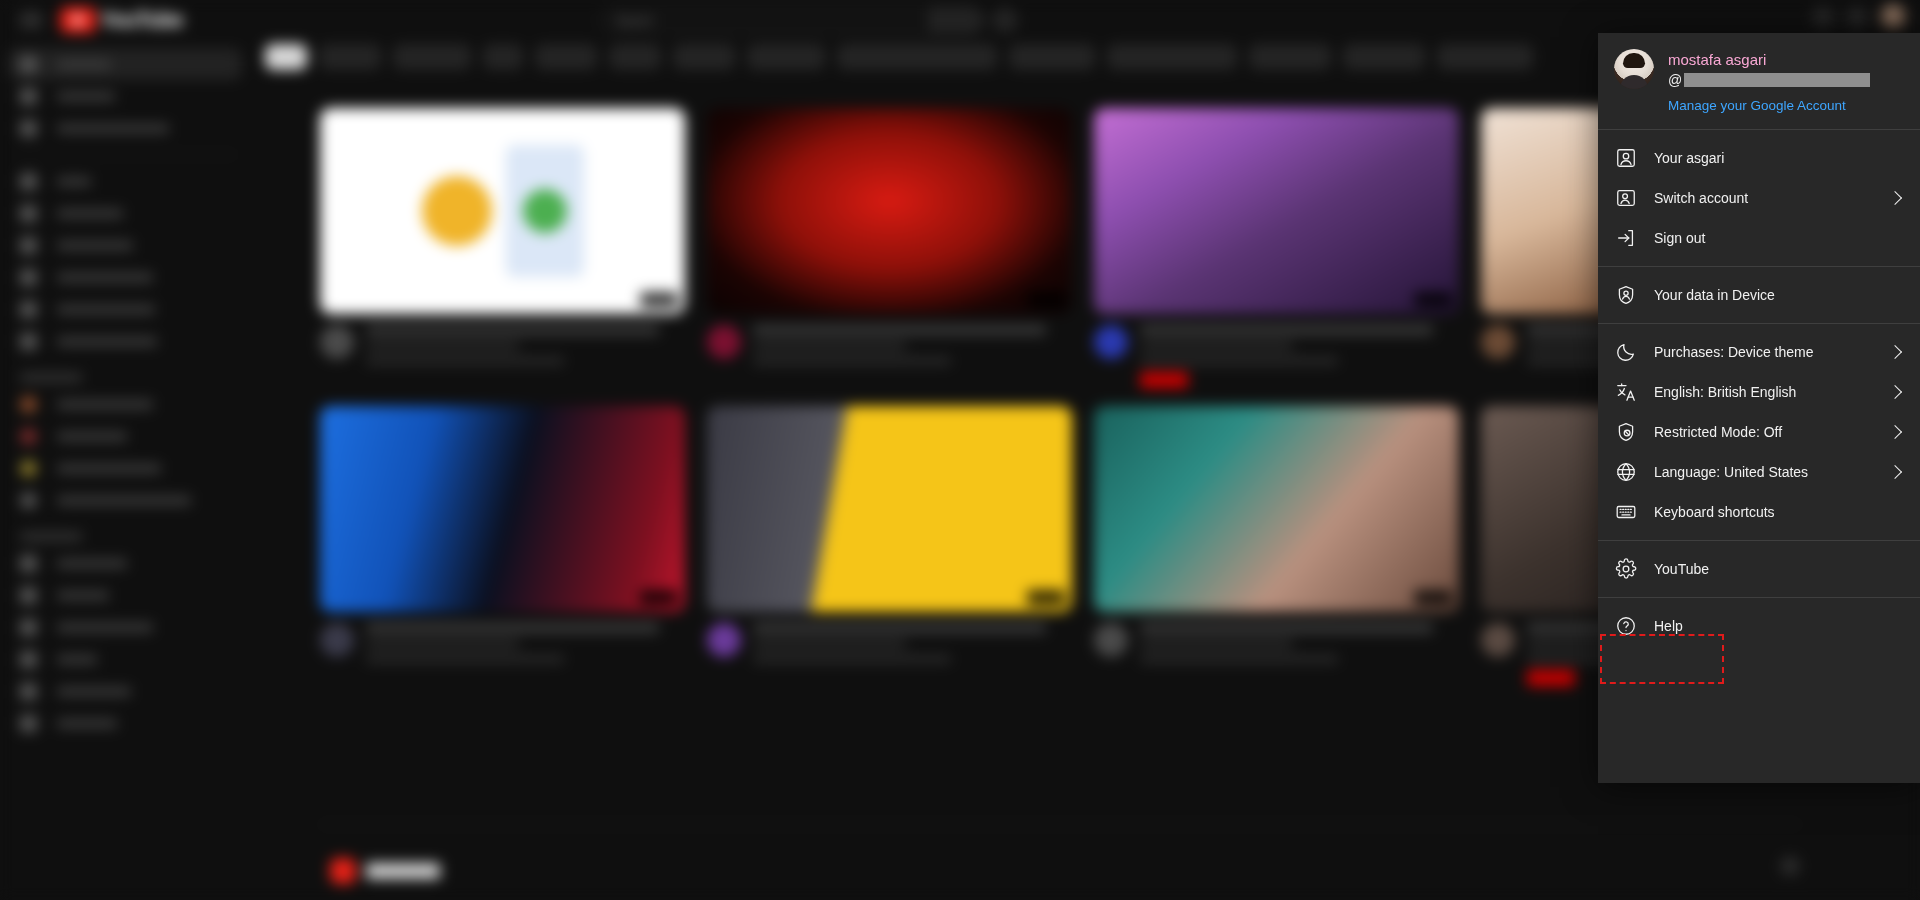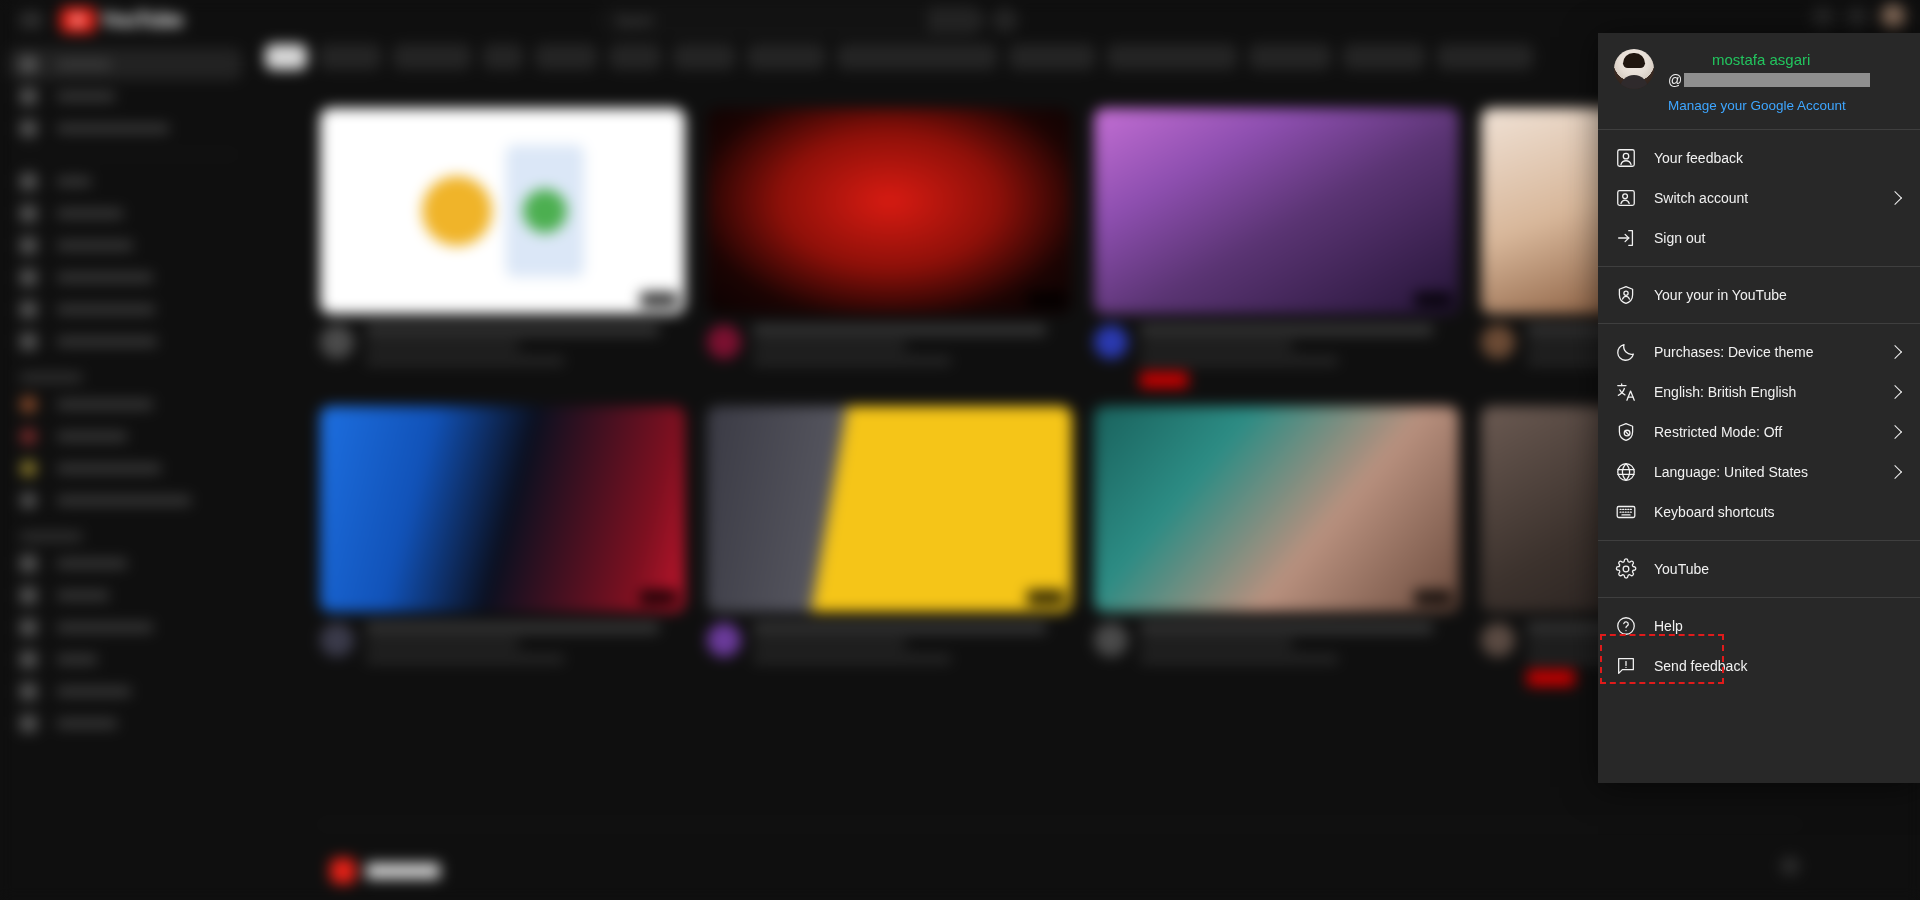--- a/index.html
+++ b/index.html
@@ -120,7 +120,7 @@
     background:#2f2a2c; border-radius:14px 14px 0 0;
   }
   .acct-info { padding-top: 1px; }
-  .acct-name { font-size: 15px; line-height: 19px; color:#22c55e;margin-left:44px; }
+  .acct-name { font-size: 15px; line-height: 19px; color:#f9a8d4; }
   .acct-handle { display:flex; align-items:center; gap:2px; margin-top:3px; }
   .acct-handle .at { font-size:14px; color:#f1f1f1; }
   .redact { display:inline-block; width:186px; height:14px; background:#8f8f8f; }

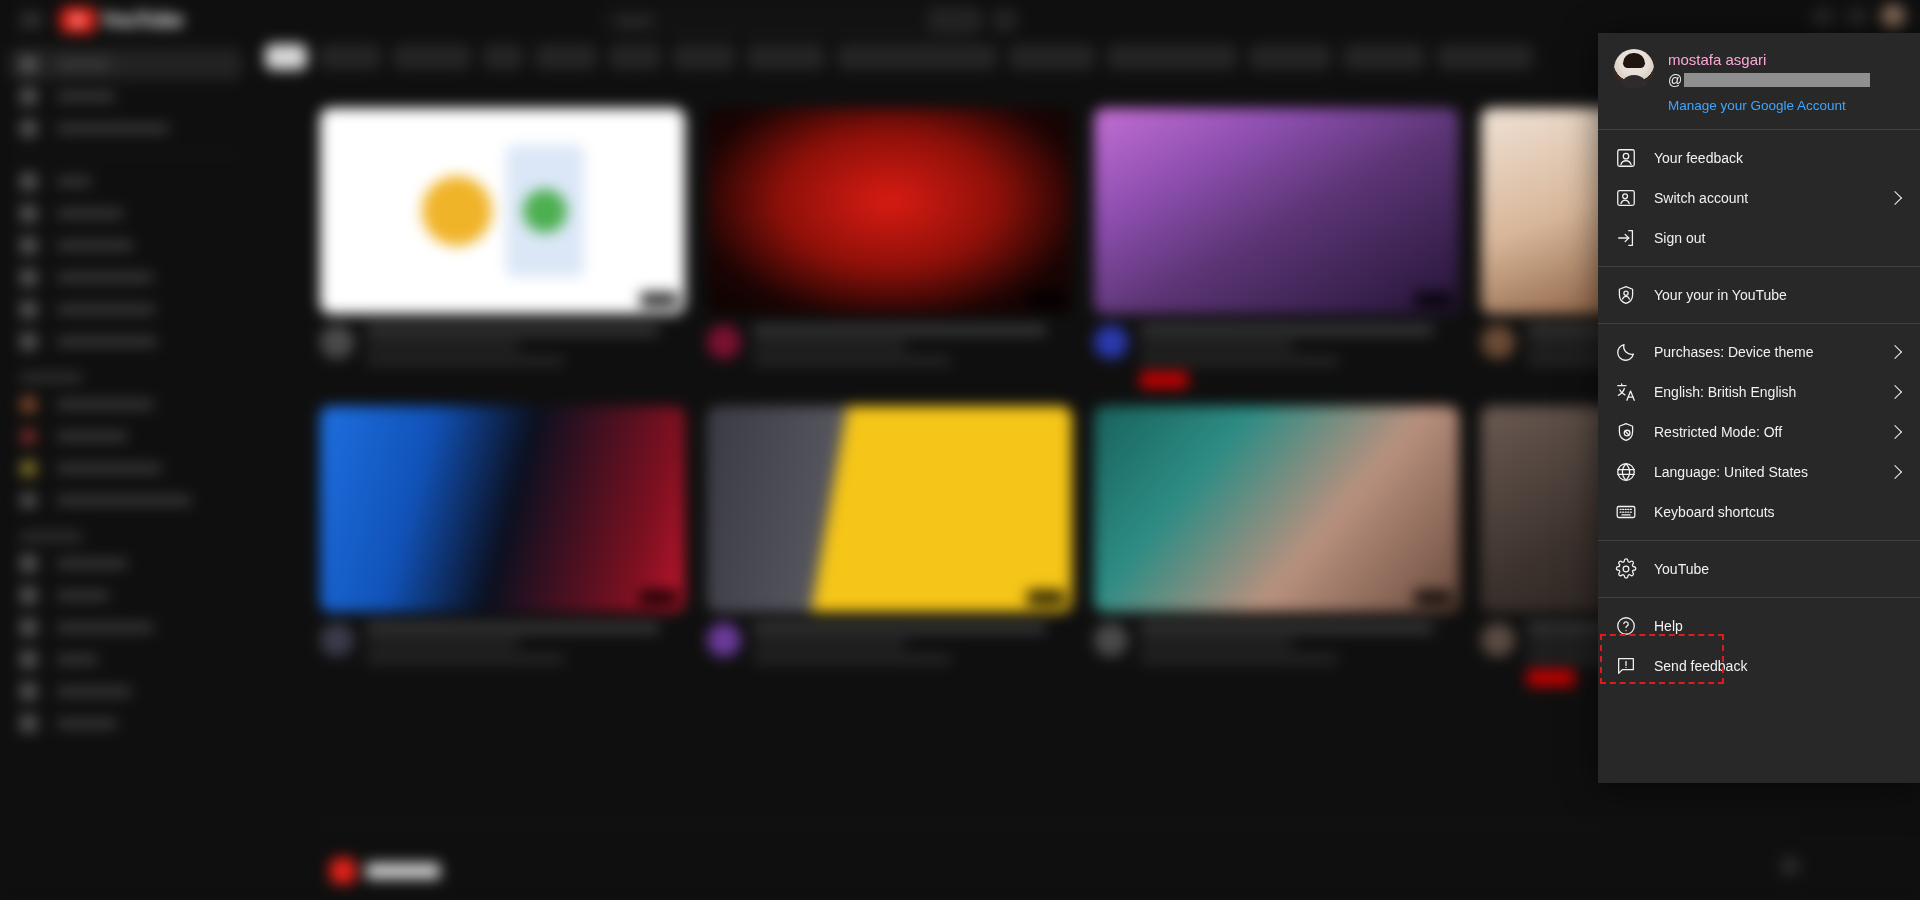--- a/index.html
+++ b/index.html
@@ -417,7 +417,7 @@
               <path d="M6.5 19c.9-2.6 3-4 5.5-4s4.6 1.4 5.5 4"></path>
             </svg>
           </span>
-          <span class="mi-label">Your feedback</span>
+          <span class="mi-label">Your asgari</span>
         </div>
         <div class="mi">
           <span class="mi-ico">

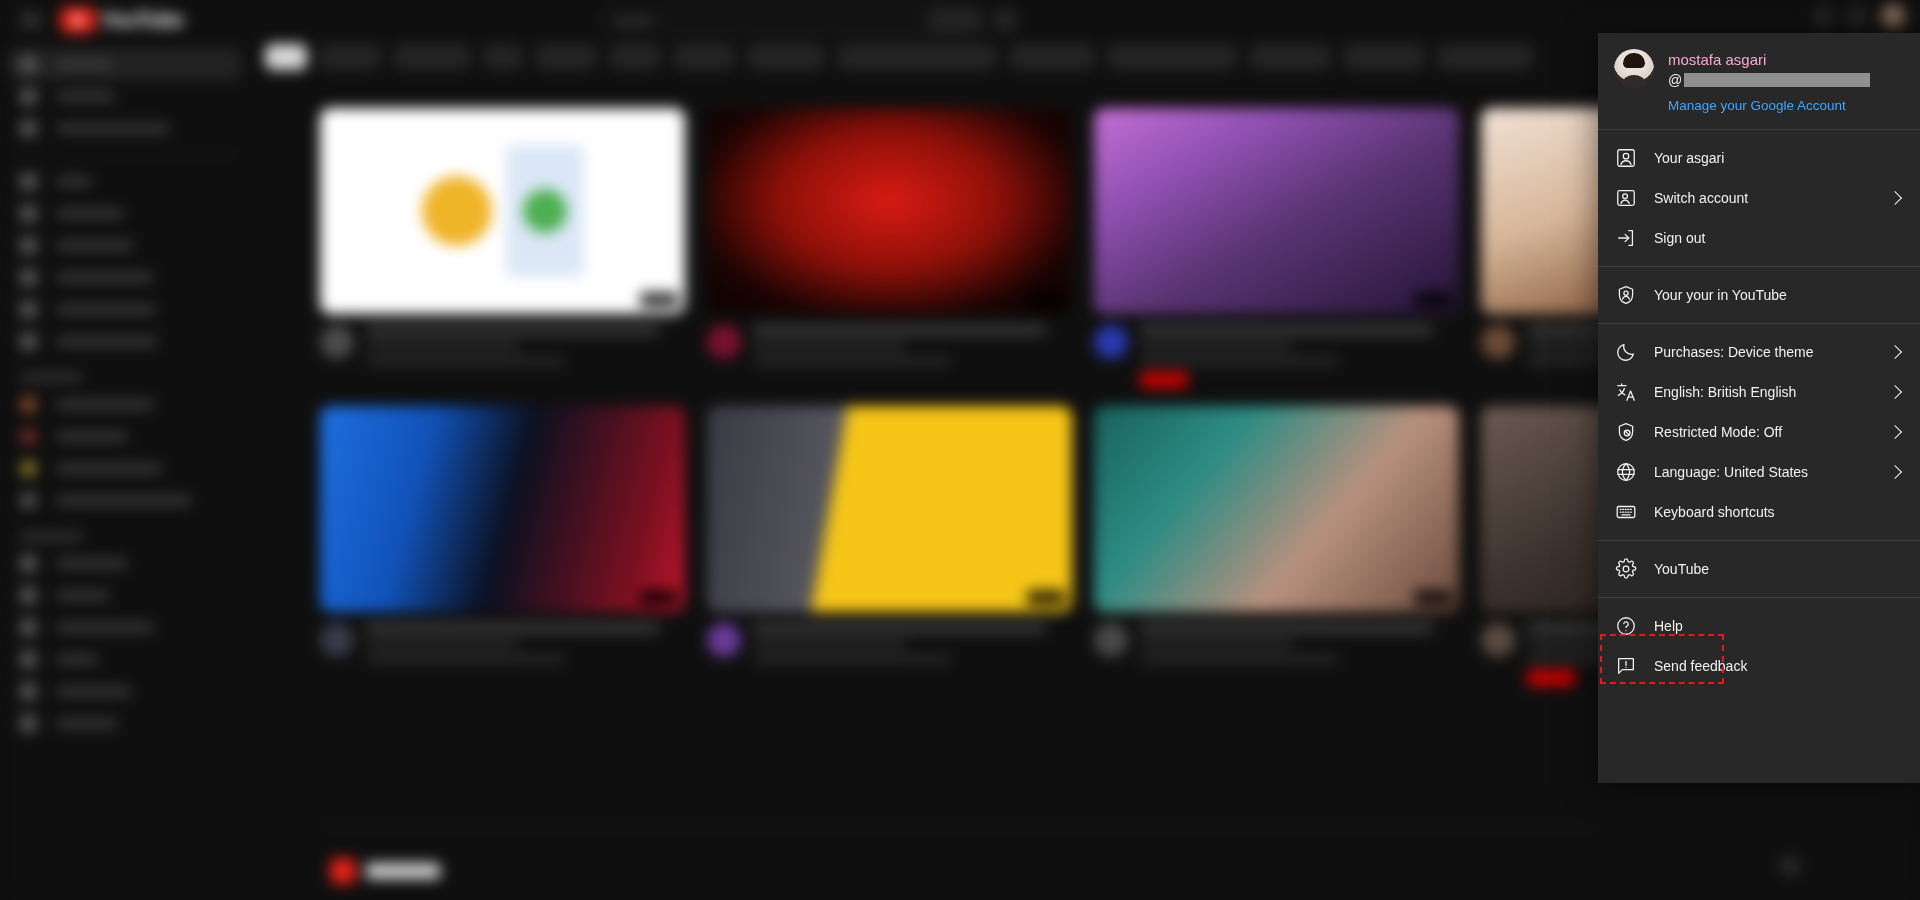--- a/index.html
+++ b/index.html
@@ -451,7 +451,7 @@
               <path d="M8.3 16.4c.7-1.8 2-2.8 3.7-2.8s3 1 3.7 2.8"></path>
             </svg>
           </span>
-          <span class="mi-label">Your your in YouTube</span>
+          <span class="mi-label">Your data in Device</span>
         </div>
       </div>
       <div class="divider"></div>

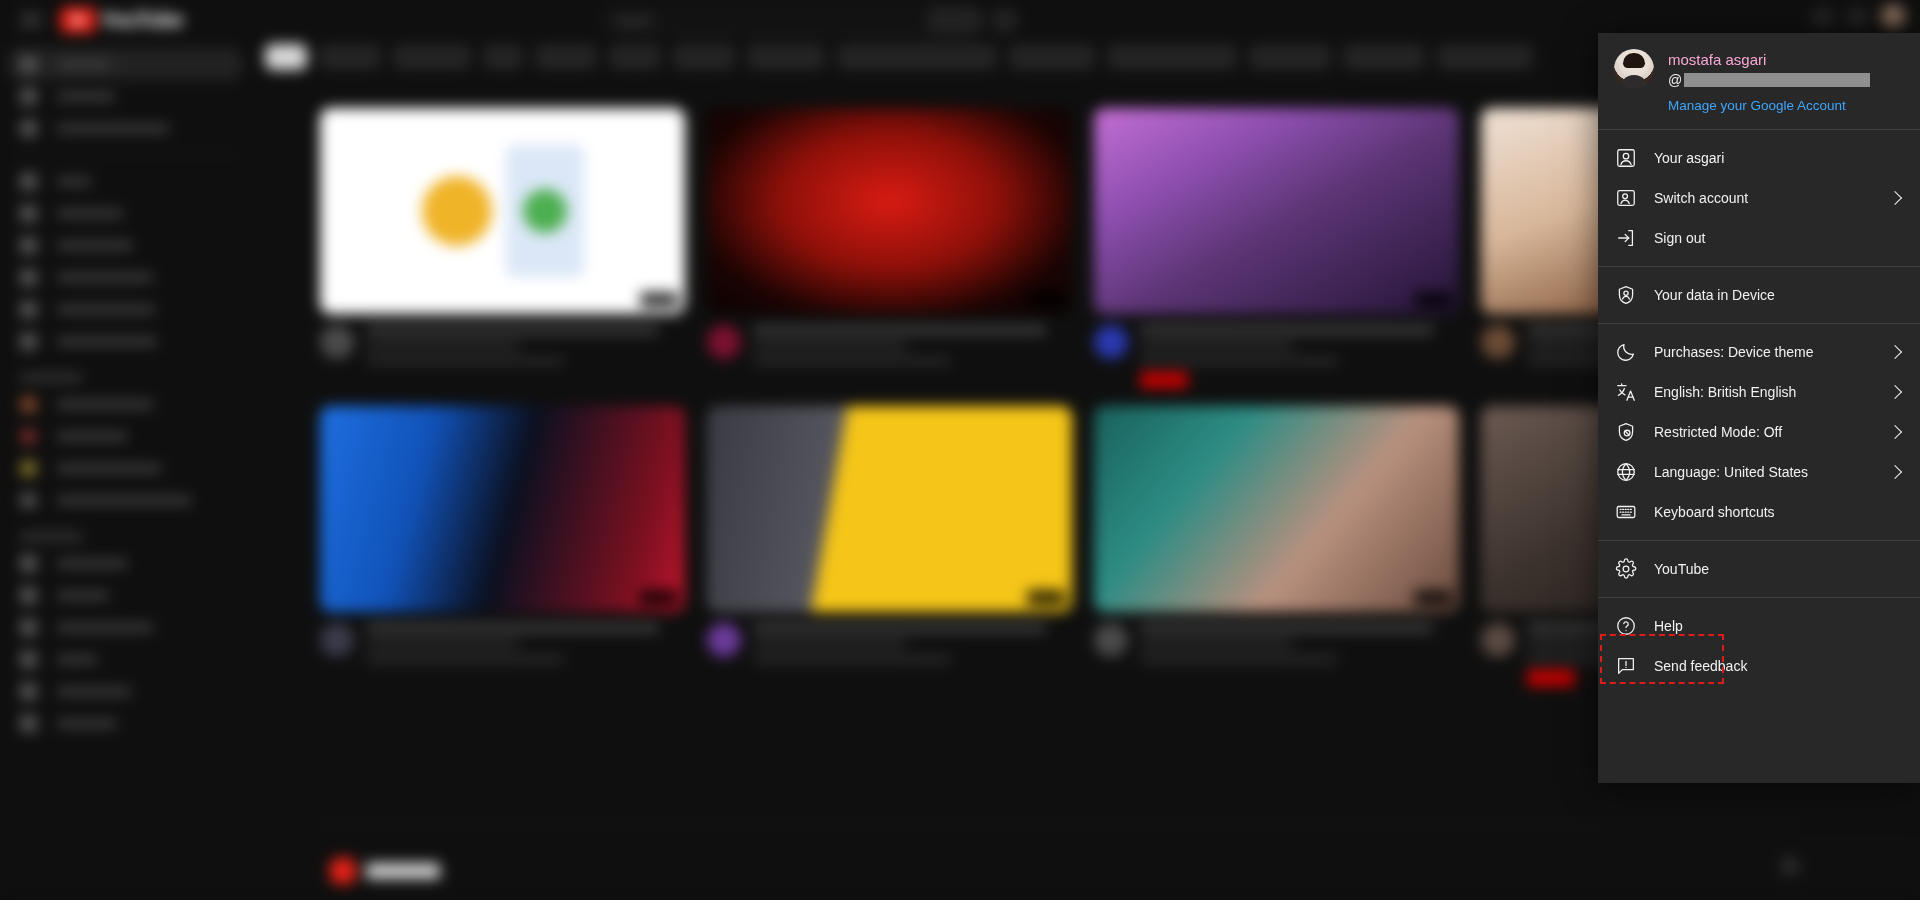--- a/index.html
+++ b/index.html
@@ -536,16 +536,6 @@
           </span>
           <span class="mi-label">Help</span>
         </div>
-        <div class="mi">
-          <span class="mi-ico">
-            <svg viewBox="0 0 24 24" stroke-linecap="round" stroke-linejoin="round">
-              <path d="M4 4h16v12H8l-4 4z"></path>
-              <path d="M12 7.2v4.2"></path>
-              <circle cx="12" cy="13.6" r=".7" fill="#f1f1f1" stroke="none"></circle>
-            </svg>
-          </span>
-          <span class="mi-label">Send feedback</span>
-        </div>
       </div>
     </div>
 </div>

